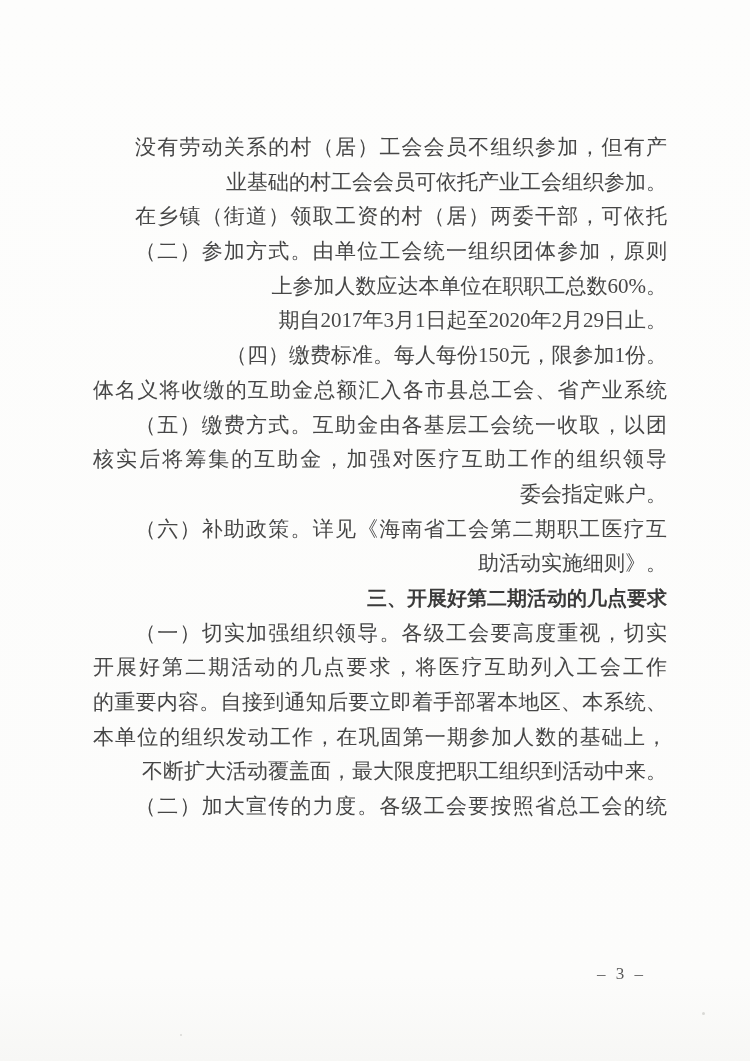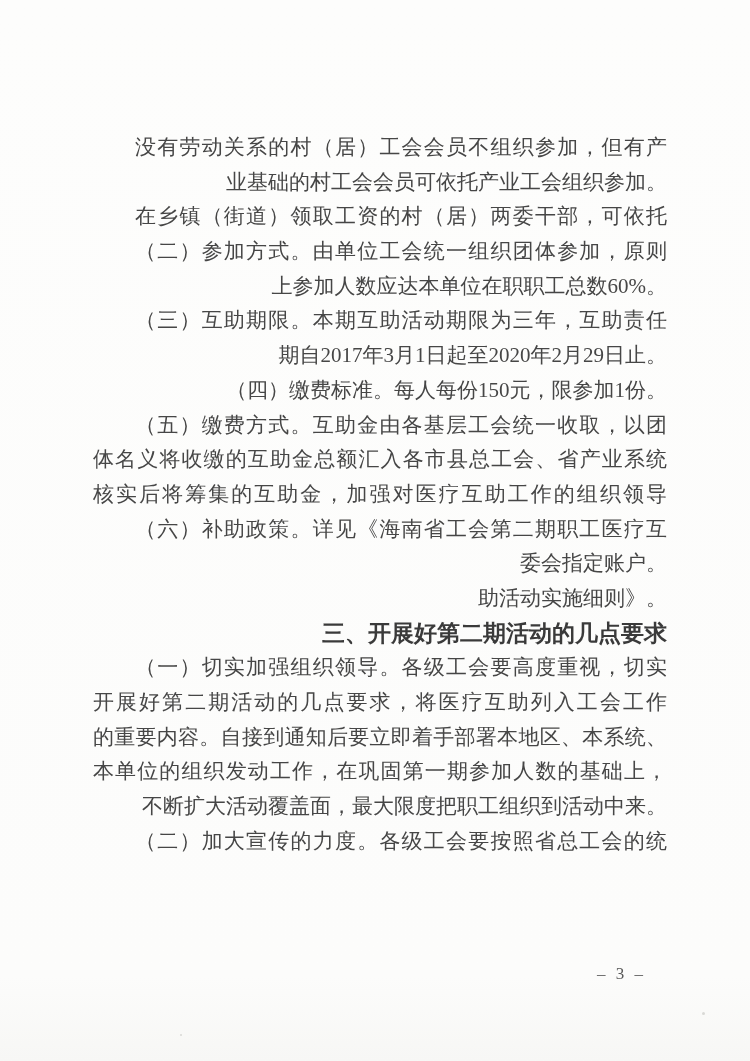--- a/index.html
+++ b/index.html
@@ -77,7 +77,6 @@
     <div class="line indent fill">在乡镇（街道）领取工资的村（居）两委干部，可依托</div>
     <div class="line indent fill">（二）参加方式。由单位工会统一组织团体参加，原则</div>
     <div class="line">上参加人数应达本单位在职职工总数60%。</div>
-    <div class="line indent fill">（三）互助期限。本期互助活动期限为三年，互助责任</div>
     <div class="line">期自2017年3月1日起至2020年2月29日止。</div>
     <div class="line indent">（四）缴费标准。每人每份150元，限参加1份。</div>
     <div class="line indent fill">（五）缴费方式。互助金由各基层工会统一收取，以团</div>

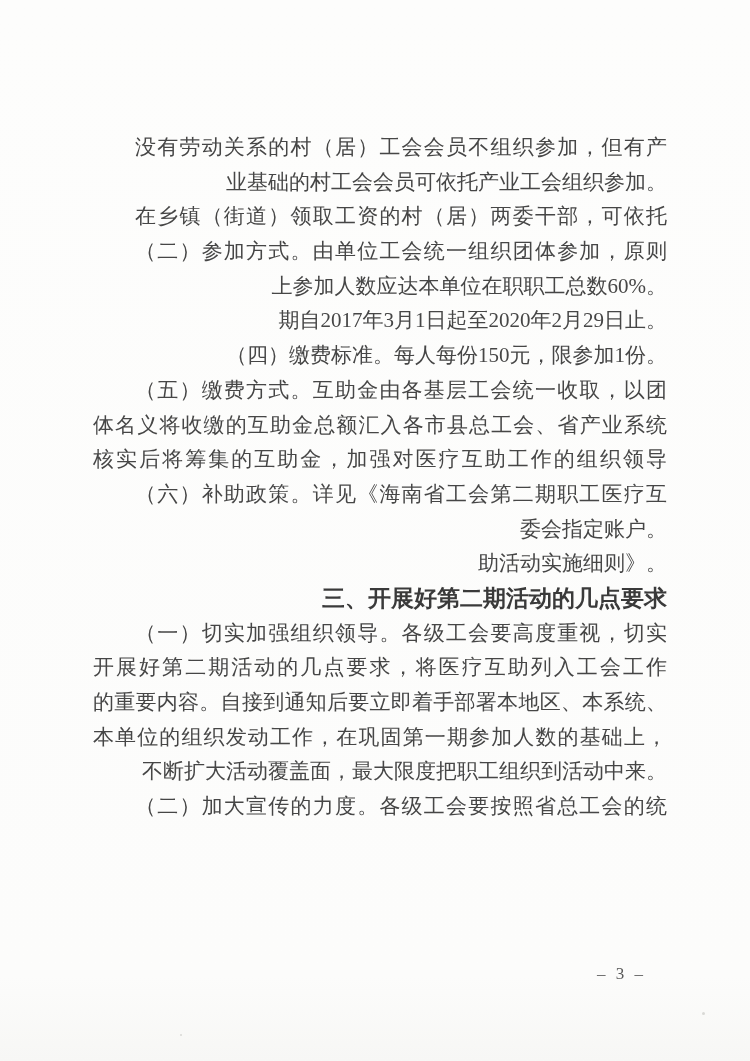--- a/index.html
+++ b/index.html
@@ -79,8 +79,8 @@
     <div class="line">上参加人数应达本单位在职职工总数60%。</div>
     <div class="line">期自2017年3月1日起至2020年2月29日止。</div>
     <div class="line indent">（四）缴费标准。每人每份150元，限参加1份。</div>
+    <div class="line fill">体名义将收缴的互助金总额汇入各市县总工会、省产业系统</div>
     <div class="line indent fill">（五）缴费方式。互助金由各基层工会统一收取，以团</div>
-    <div class="line fill">体名义将收缴的互助金总额汇入各市县总工会、省产业系统</div>
     <div class="line fill">核实后将筹集的互助金，加强对医疗互助工作的组织领导</div>
     <div class="line indent fill">（六）补助政策。详见《海南省工会第二期职工医疗互</div>
     <div class="line">委会指定账户。</div>

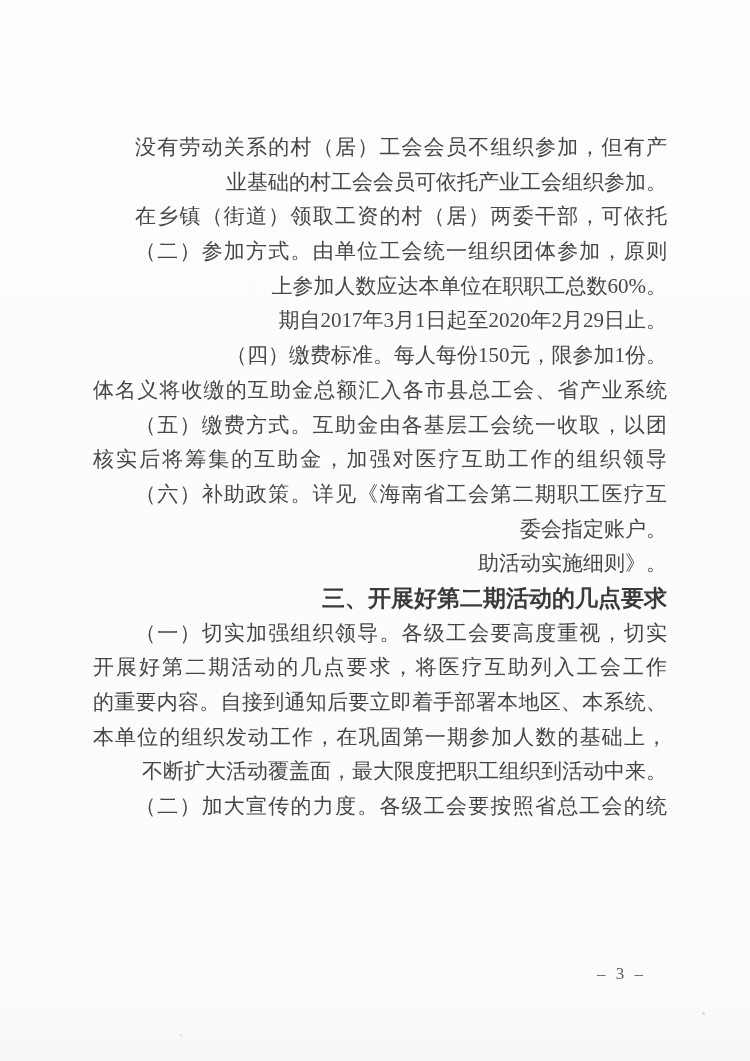--- a/index.html
+++ b/index.html
@@ -82,8 +82,8 @@
     <div class="line fill">体名义将收缴的互助金总额汇入各市县总工会、省产业系统</div>
     <div class="line indent fill">（五）缴费方式。互助金由各基层工会统一收取，以团</div>
     <div class="line fill">核实后将筹集的互助金，加强对医疗互助工作的组织领导</div>
+    <div class="line">委会指定账户。</div>
     <div class="line indent fill">（六）补助政策。详见《海南省工会第二期职工医疗互</div>
-    <div class="line">委会指定账户。</div>
     <div class="line">助活动实施细则》。</div>
     <div class="line indent heading">三、开展好第二期活动的几点要求</div>
     <div class="line indent fill">（一）切实加强组织领导。各级工会要高度重视，切实</div>

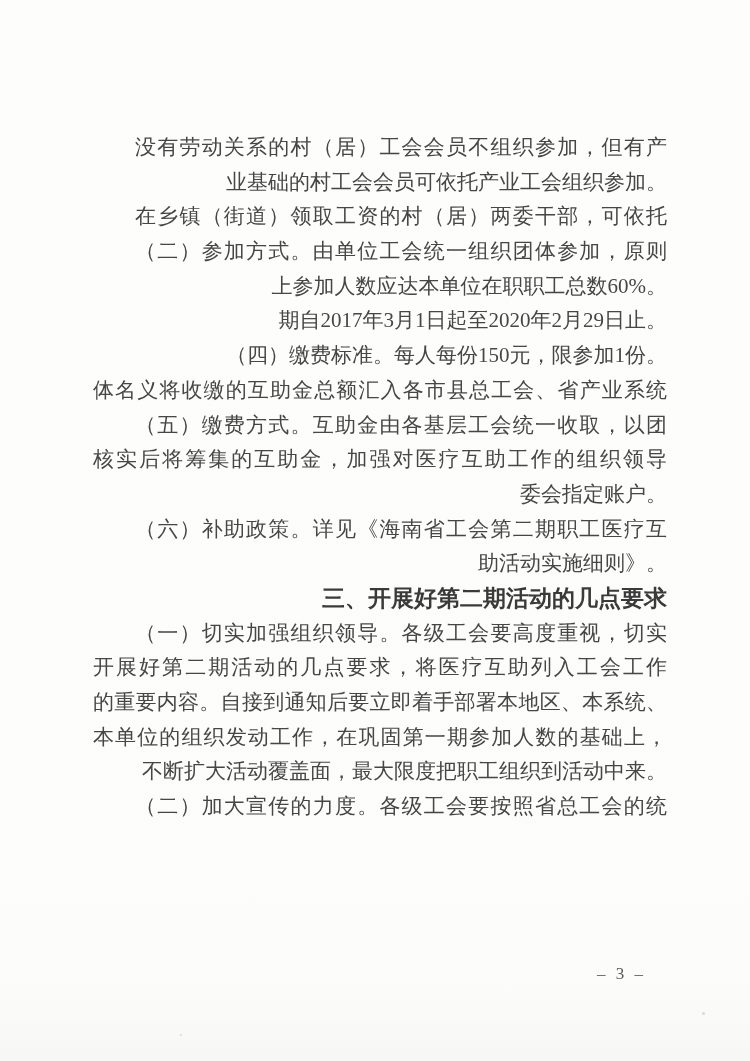--- a/index.html
+++ b/index.html
@@ -47,7 +47,7 @@
     font-family: "Liberation Sans", "DejaVu Sans", sans-serif;
     font-weight: 700;
     color: #3a3a3a;
-    font-size: 23px;
+    font-size: 20px;
   }
   .page-number {
     position: absolute;

